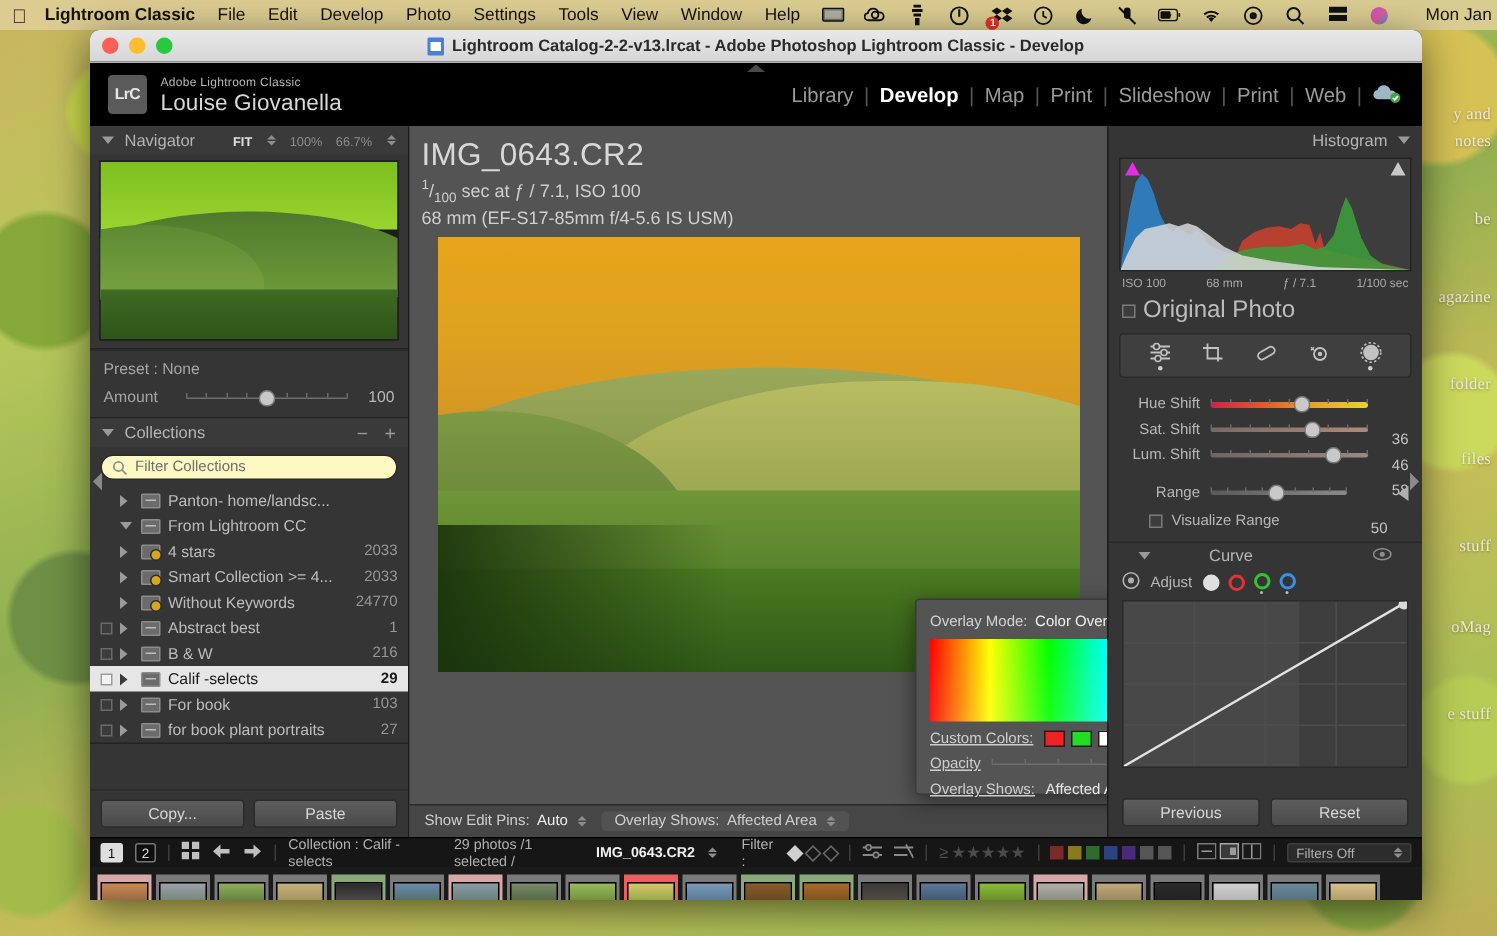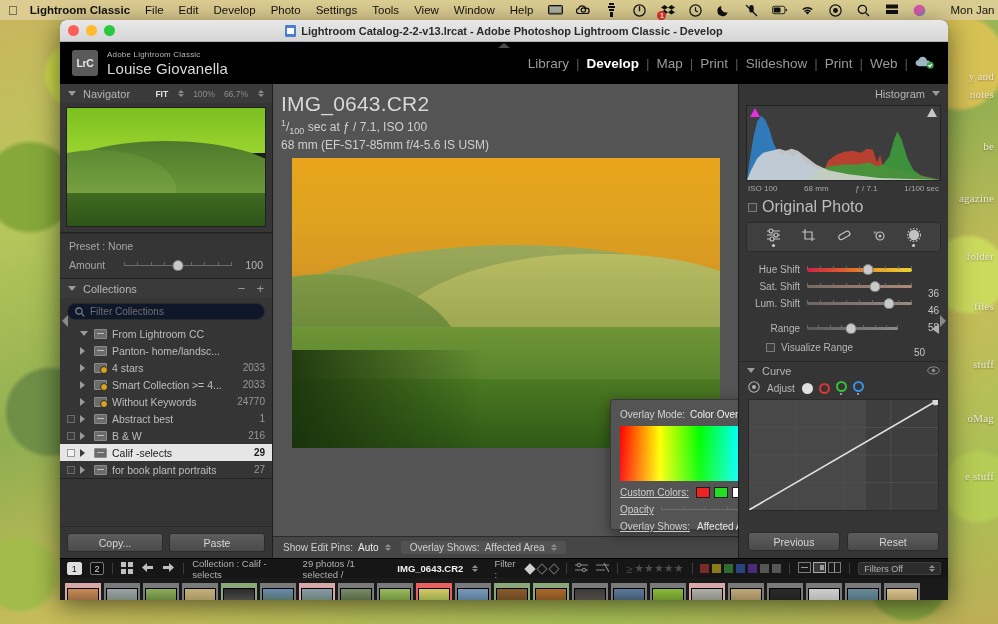--- a/index.html
+++ b/index.html
@@ -162,7 +162,7 @@
 
   
   .filter-box { margin: 5px 7px; height: 17px; border: 1px solid #292929;
-    border-radius: 9px; background: #0f172a; display: flex; align-items: center;
+    border-radius: 9px; background: #fef9c3; display: flex; align-items: center;
     padding: 0 7px; gap: 5px; }
   .filter-box .ph { font-size: 10px; color: #6f6f6f; }
   .coll-list { overflow: hidden; }

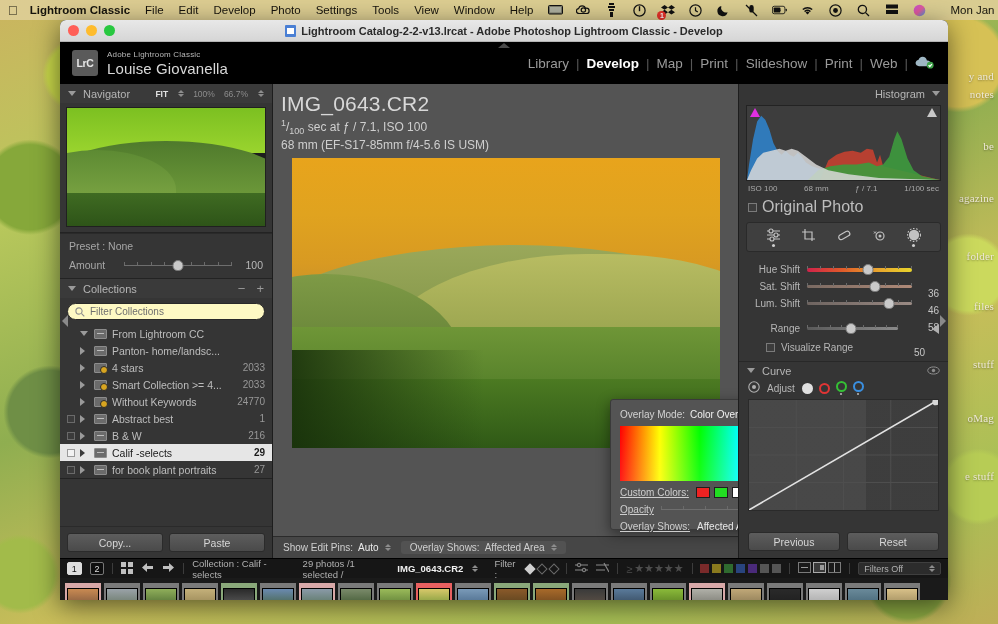--- a/index.html
+++ b/index.html
@@ -603,19 +603,19 @@
               <div class="coll-row">
                 <span class="cbx" style="visibility: hidden;"></span>
                 <span class="tw">
-                  <span class="tri" style="margin: 0px;"></span>
+                  <span class="tri right" style="margin: 0px;"></span>
                 </span>
                 <span class="coll-ico plain"></span>
-                <span class="coll-name">From Lightroom CC</span>
+                <span class="coll-name">Panton- home/landsc...</span>
                 <span class="coll-count"></span>
               </div>
               <div class="coll-row">
                 <span class="cbx" style="visibility: hidden;"></span>
                 <span class="tw">
-                  <span class="tri right" style="margin: 0px;"></span>
+                  <span class="tri" style="margin: 0px;"></span>
                 </span>
                 <span class="coll-ico plain"></span>
-                <span class="coll-name">Panton- home/landsc...</span>
+                <span class="coll-name">From Lightroom CC</span>
                 <span class="coll-count"></span>
               </div>
               <div class="coll-row">

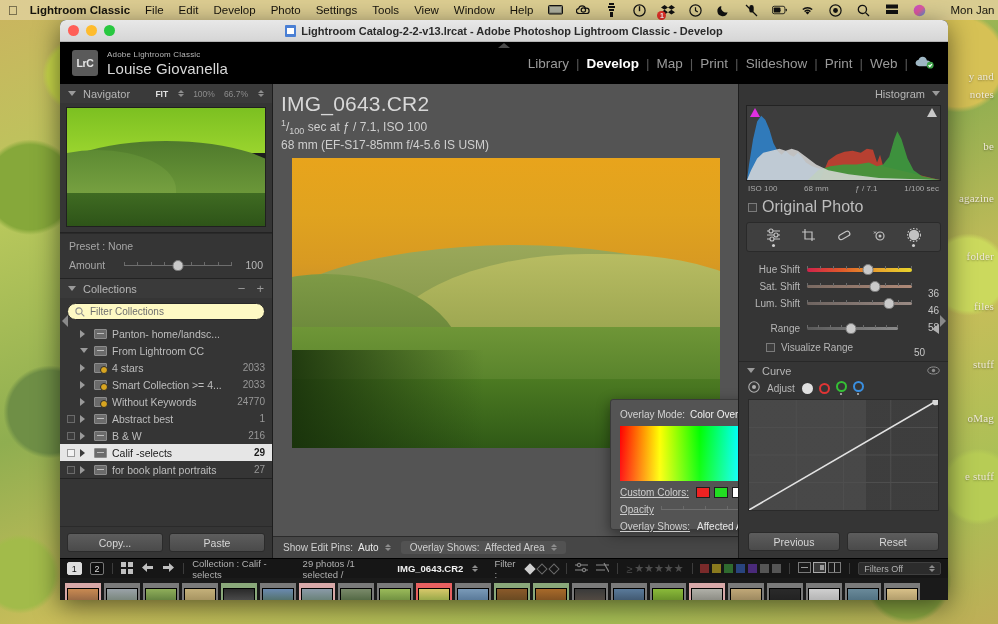--- a/index.html
+++ b/index.html
@@ -312,8 +312,8 @@
   .vis-row { display: flex; align-items: center; gap: 6px; margin: 5px 0 6px 18px;
              font-size: 10px; color: #b7b7b7; }
 
-  .curve-head { display: flex; align-items: center; height: 18px; padding: 0 8px;
-                font-size: 11px; color: #b5b5b5; border-top: 1px solid #282828; }
+  .curve-head { display: flex; align-items: center; height: 18px; padding: 0 20px;
+                font-size: 11px; color: #b5b5b5; border-top: 1px solid #282828; gap: 32px; }
   .adjust-row { display: flex; align-items: center; gap: 7px; padding: 2px 9px 4px;
                 font-size: 10px; color: #b7b7b7; }
   .ch-circle { width: 11px; height: 11px; border-radius: 50%; border: 2px solid; }

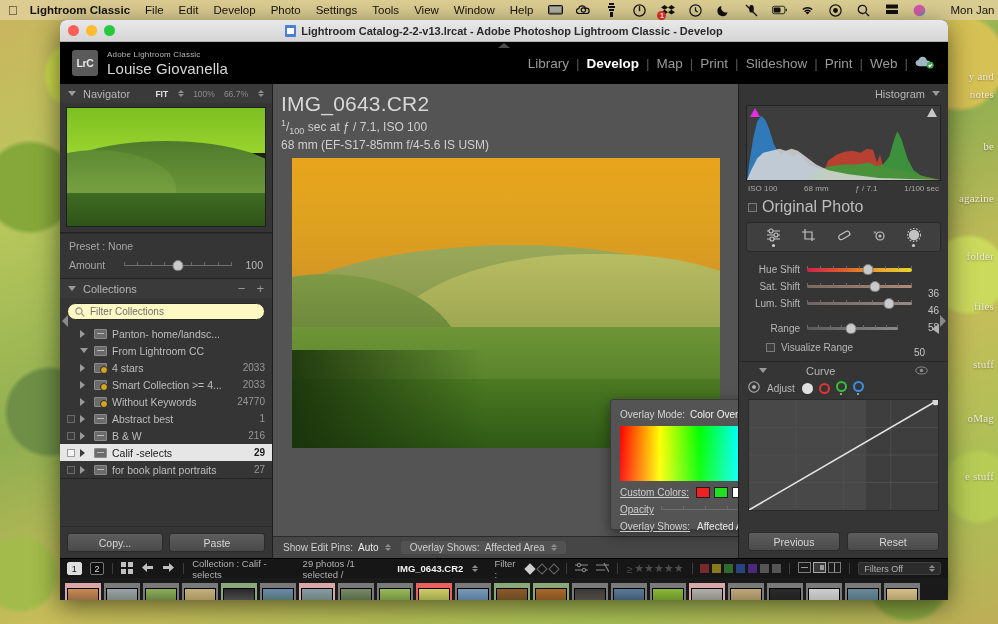--- a/index.html
+++ b/index.html
@@ -671,6 +671,15 @@
                 <span class="coll-ico plain"></span>
                 <span class="coll-name">Calif -selects</span>
                 <span class="coll-count">29</span>
+              </div>
+              <div class="coll-row">
+                <span class="cbx"></span>
+                <span class="tw">
+                  <span class="tri right" style="margin: 0px;"></span>
+                </span>
+                <span class="coll-ico plain"></span>
+                <span class="coll-name">For book</span>
+                <span class="coll-count">103</span>
               </div>
               <div class="coll-row">
                 <span class="cbx"></span>

